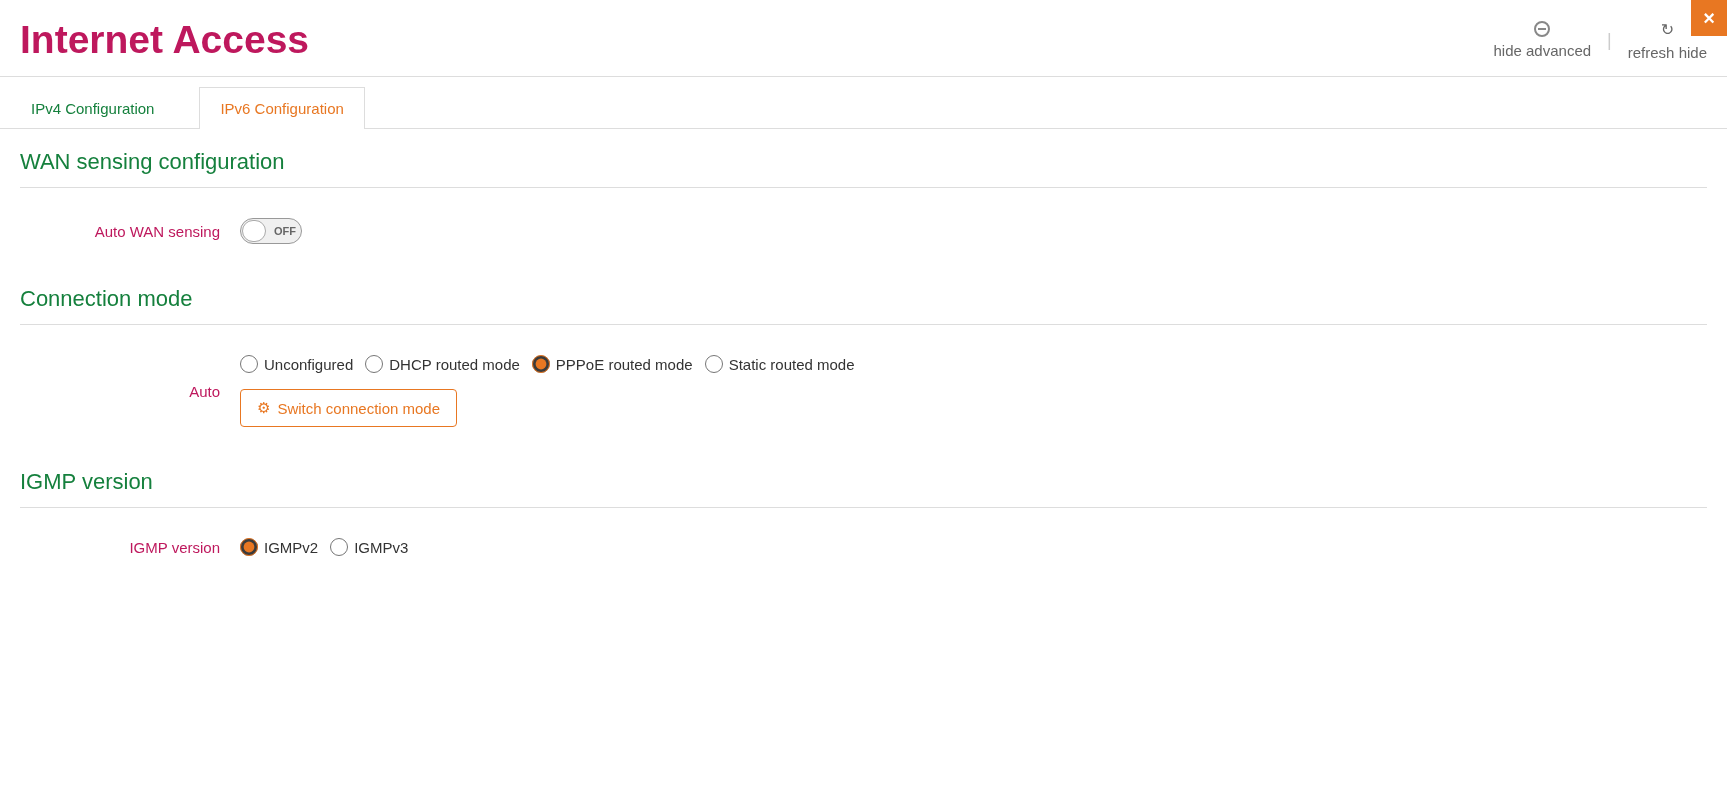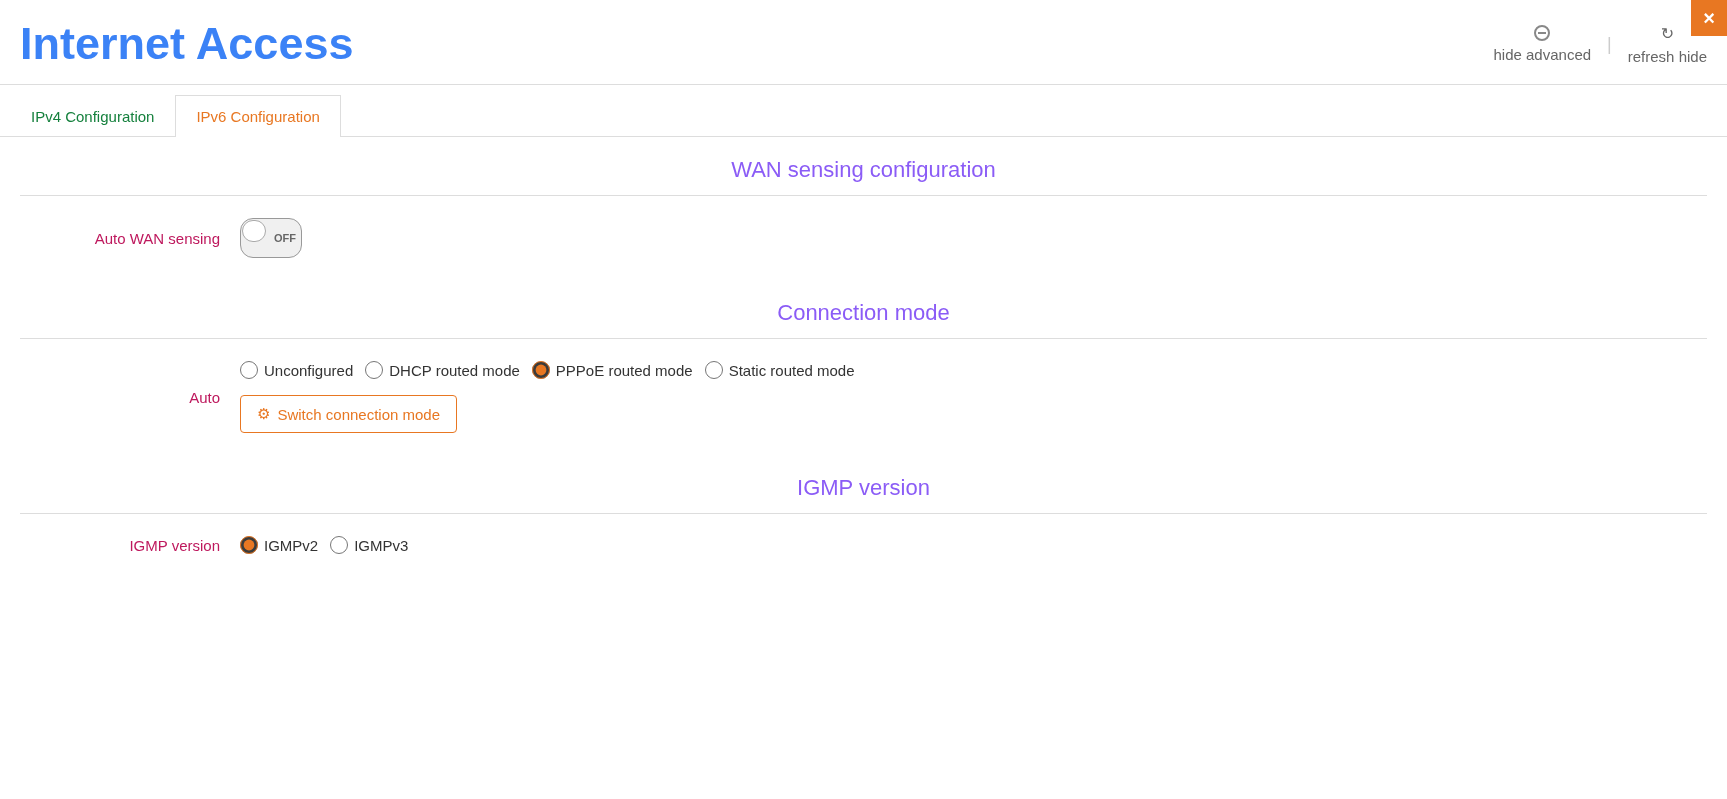--- a/index.html
+++ b/index.html
@@ -22,9 +22,9 @@
       position: relative;
     }
     .page-title {
-      font-size: 45px;
+      font-size: 39px;
       font-weight: bold;
-      color: #3b82f6;
+      color: #be185d;
     }
     .header-actions {
       display: flex;

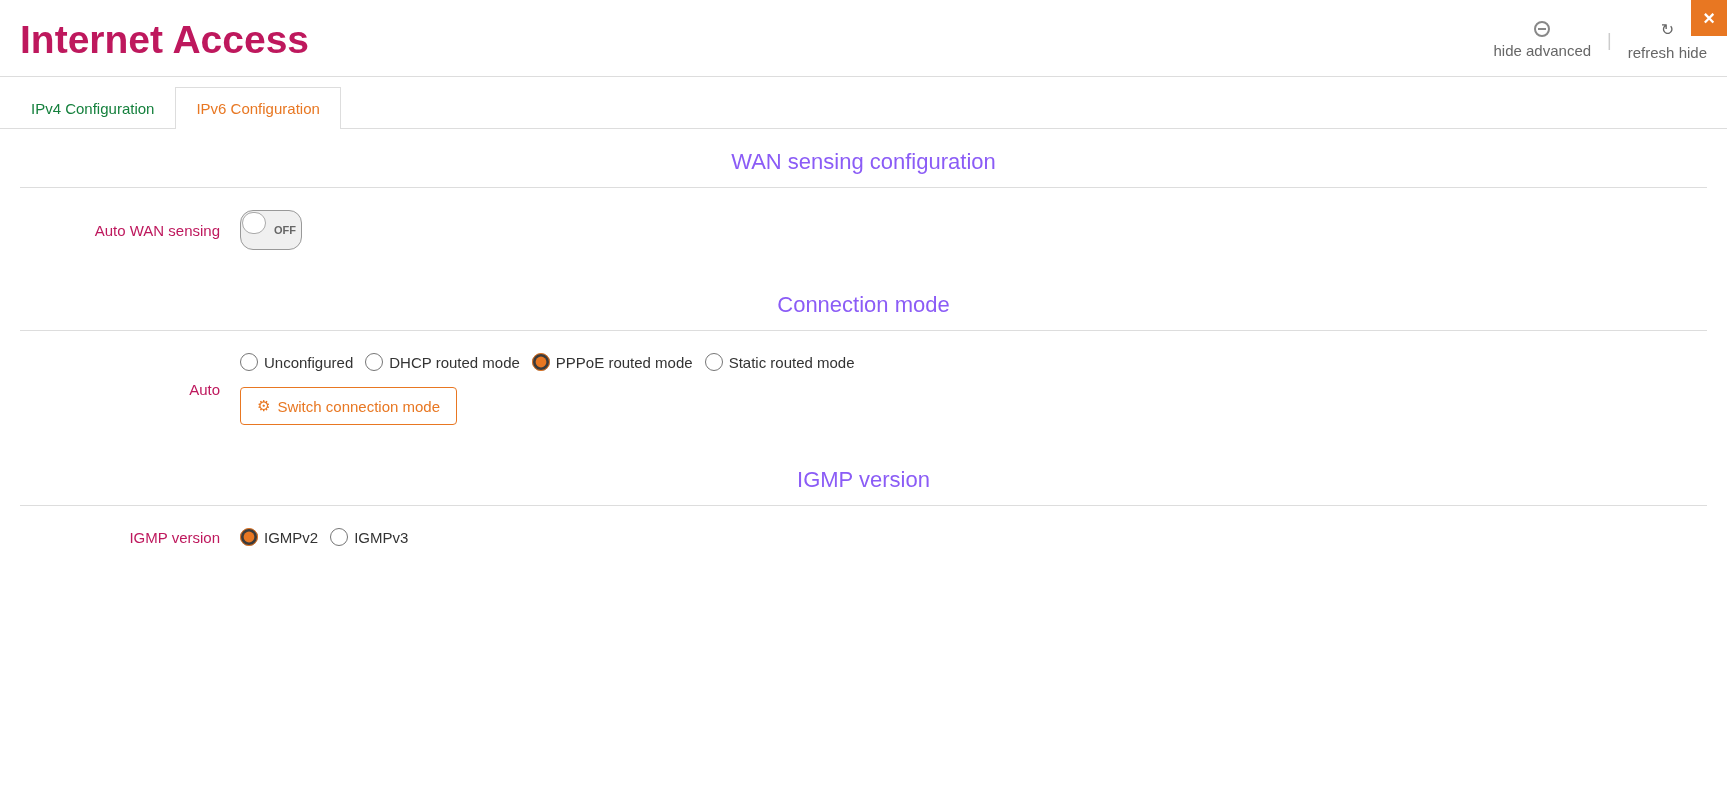--- a/index.html
+++ b/index.html
@@ -87,6 +87,7 @@
       border-color: #ddd;
       border-bottom-color: #fff;
       background: #fff;
+      margin-left: 24px;
     }
 
     

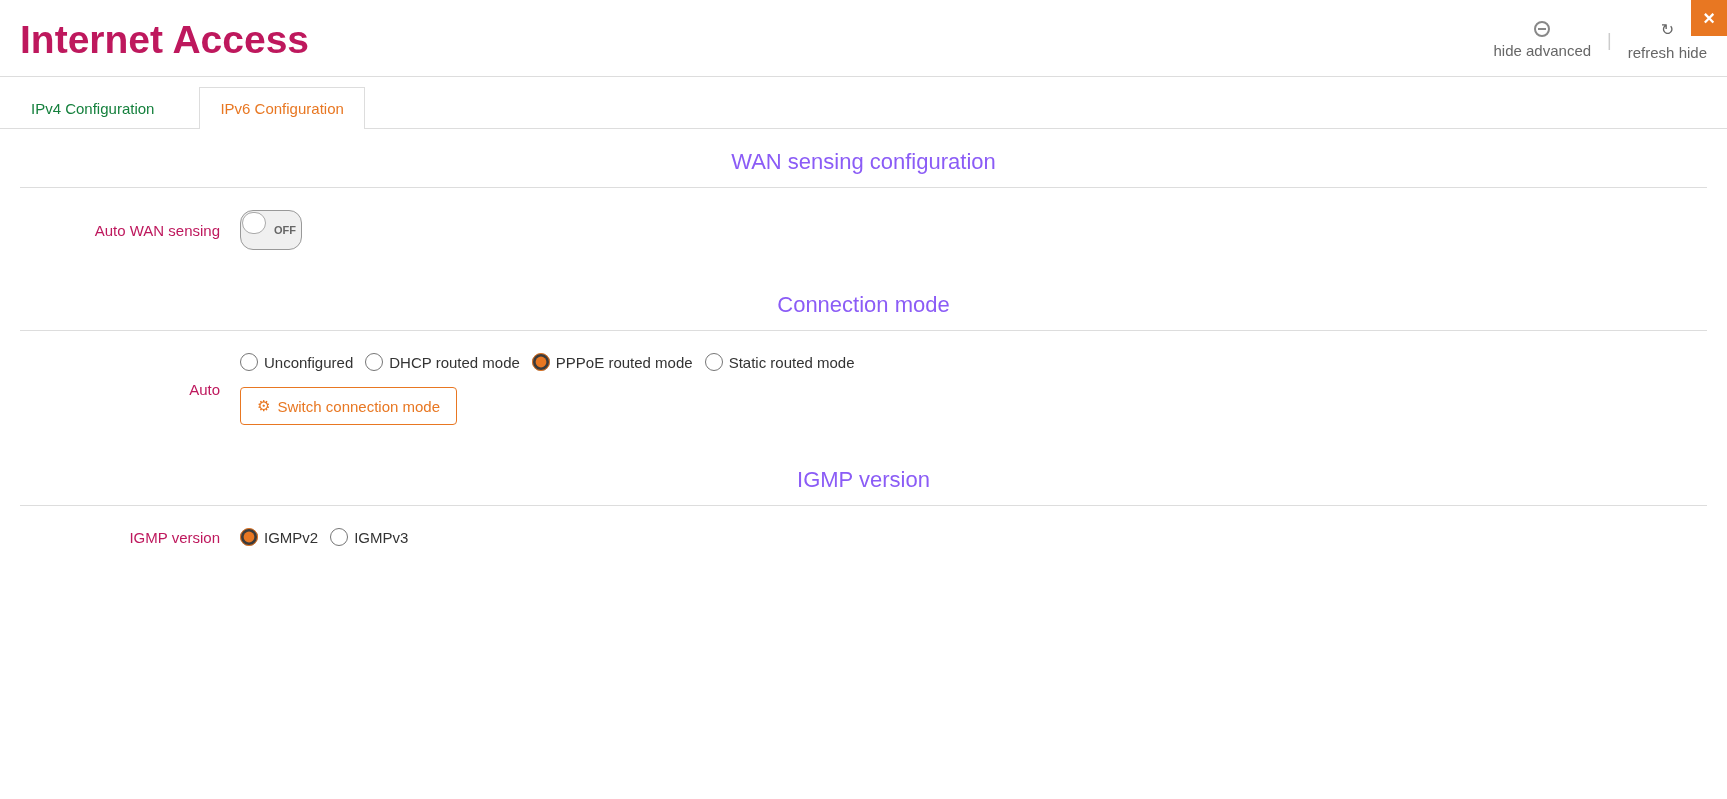--- a/index.html
+++ b/index.html
@@ -99,11 +99,10 @@
     .section-title {
       font-size: 22px;
       font-weight: normal;
-      color: #8b5cf6;
+      color: #15803d;
       padding: 20px 0 12px 0;
       border-bottom: 1px solid #ddd;
-      margin-bottom: 0;
-      text-align: center;
+      margin-bottom: 8px;
     }
 
     

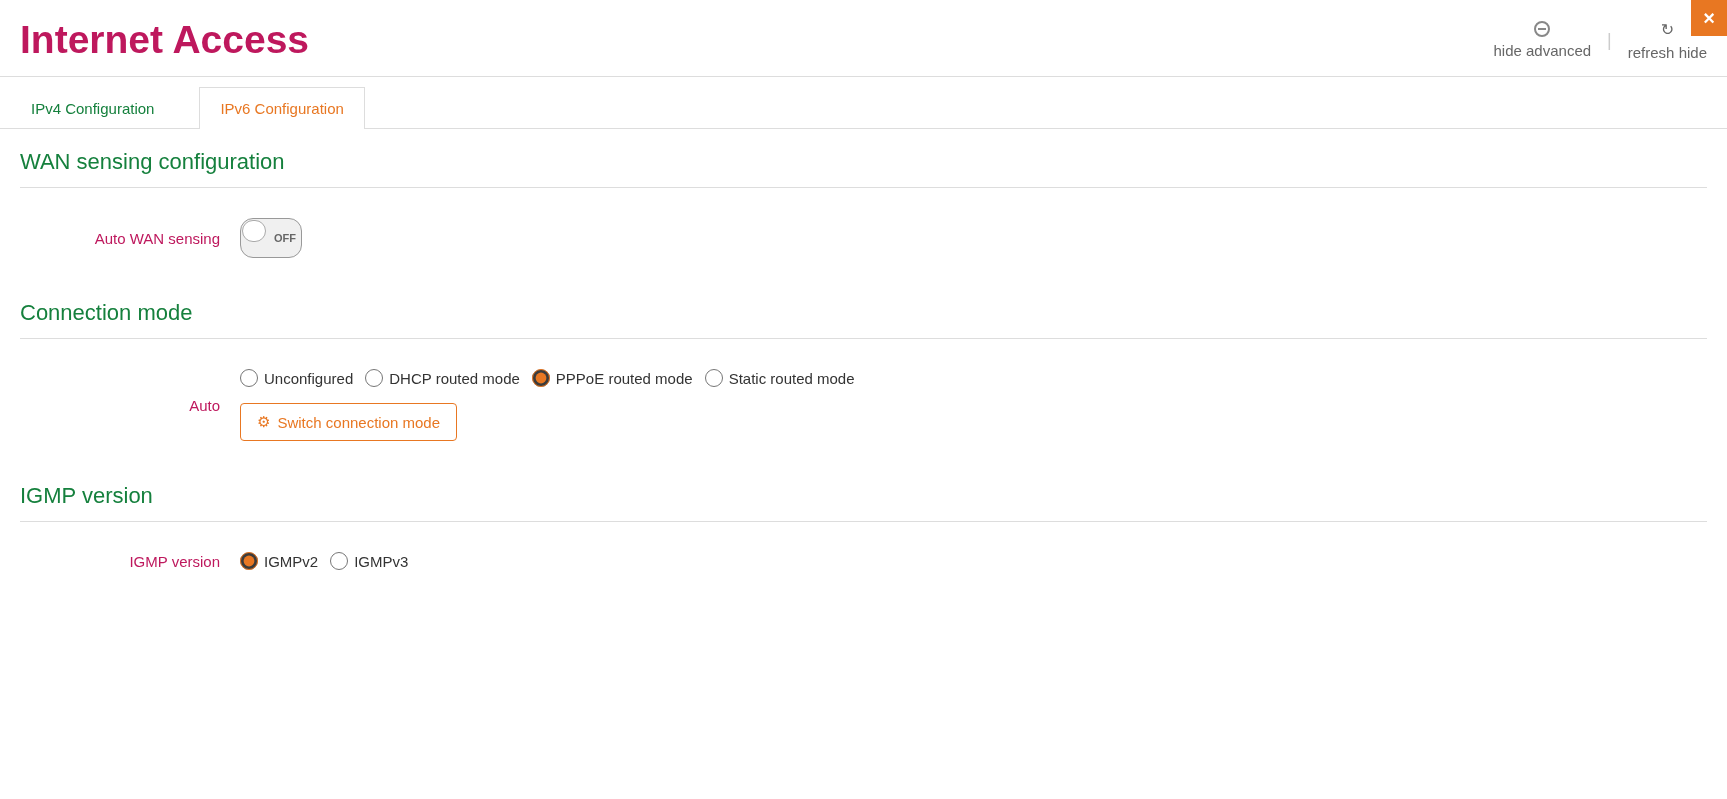--- a/index.html
+++ b/index.html
@@ -124,7 +124,7 @@
       display: inline-flex;
       align-items: center;
       width: 62px;
-      height: 40px;
+      height: 26px;
       border-radius: 13px;
       border: 1px solid #999;
       background: #f0f0f0;

